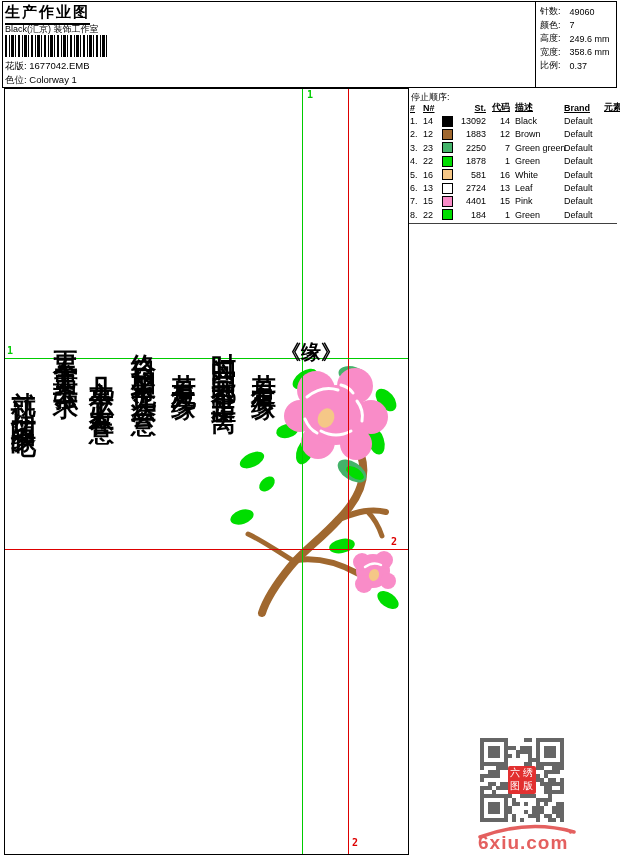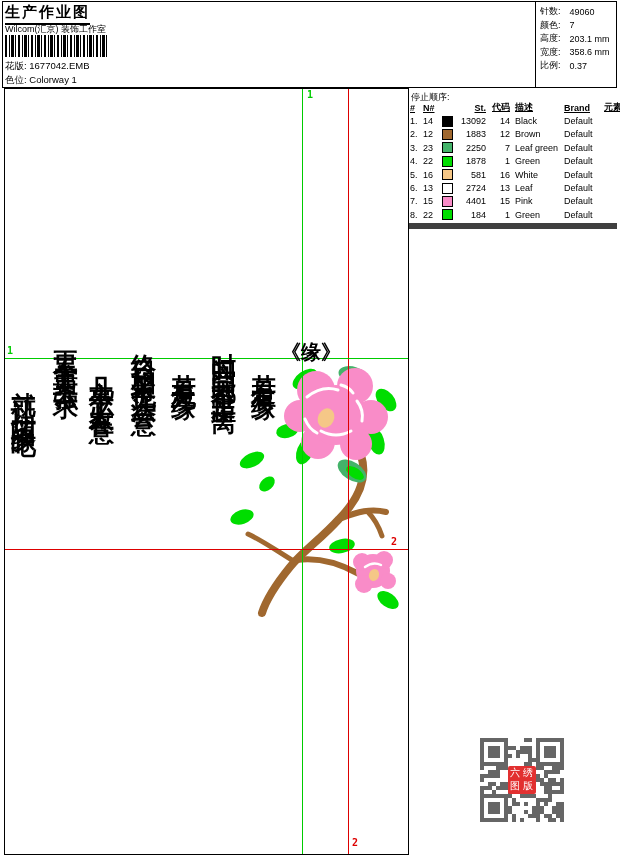--- a/index.html
+++ b/index.html
@@ -76,7 +76,7 @@
 
   <div class="header-box">
     <div class="hdr-title">生产作业图</div>
-    <div class="hdr-studio">Wilcom(汇京) 装饰工作室</div>
+    <div class="hdr-studio">Black(汇京) 装饰工作室</div>
     <div class="barcode"></div>
     <div class="hdr-line hdr-design">
       <span>花版:</span>

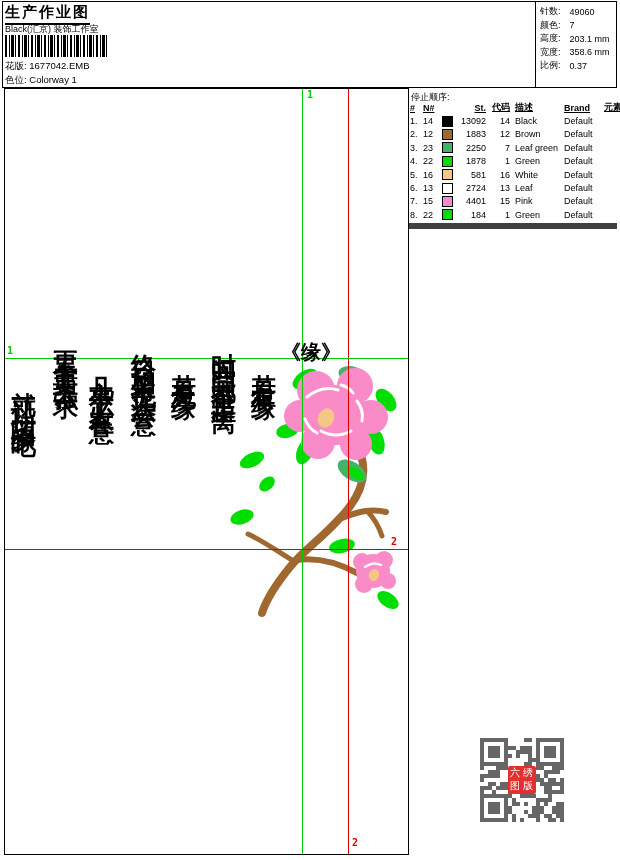--- a/index.html
+++ b/index.html
@@ -97,7 +97,7 @@
       </div>
       <div class="stat-row">
         <span>高度:</span>
-        <span>203.1 mm</span>
+        <span>249.6 mm</span>
       </div>
       <div class="stat-row">
         <span>宽度:</span>

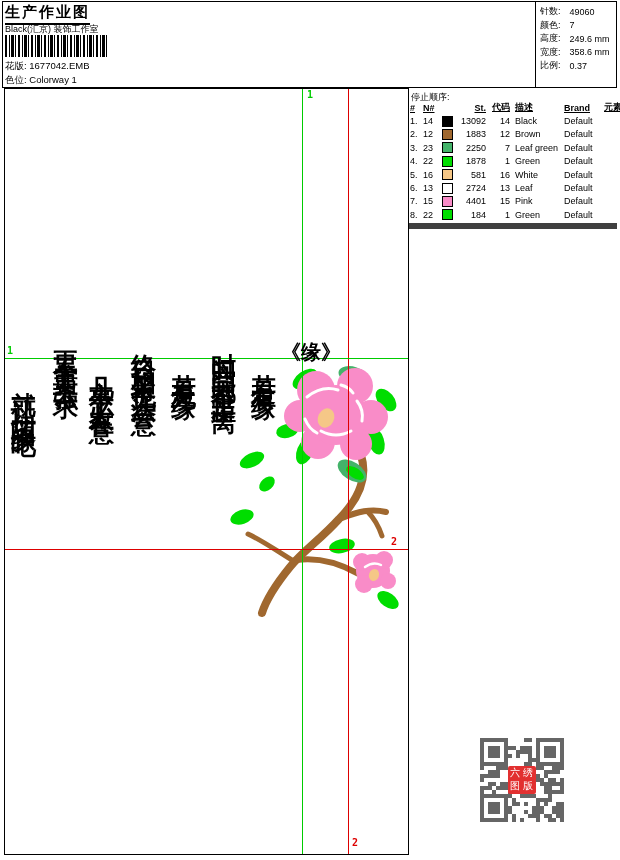--- a/index.html
+++ b/index.html
@@ -18,7 +18,7 @@
   .stats-box{position:absolute;left:532px;top:0;width:81px;height:100%;border-left:1px solid #000;padding:3px 0 0 4px;box-sizing:border-box;}
   .stat-row{display:flex;gap:9px;font-size:9px;height:13.5px;align-items:center;white-space:nowrap;}
   
-  .panel{position:absolute;left:409px;top:88px;width:208px;height:135px;border-bottom:6px solid #404040;}
+  .panel{position:absolute;left:409px;top:88px;width:208px;height:135px;border-bottom:1px solid #404040;}
   .panel-title{position:absolute;left:2px;top:3px;font-size:9px;}
   .seq-table{position:absolute;left:1px;top:13px;width:206px;}
   .seq-row{display:grid;grid-template-columns:13px 17px 15px 31px 24px 50px 42px 14px;height:13.4px;align-items:center;font-size:9px;white-space:nowrap;}

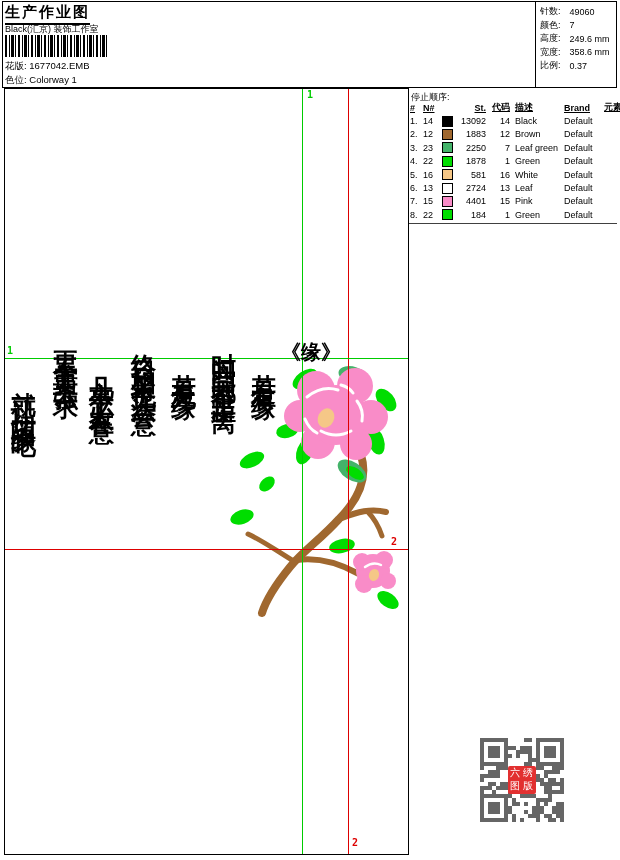--- a/index.html
+++ b/index.html
@@ -149,7 +149,7 @@
         <div class="swatch" style="background: rgb(68, 179, 106);"></div>
         <span class="c-st">2250</span>
         <span class="c-code">7</span>
-        <span class="c-desc">Leaf green</span>
+        <span class="c-desc">Green green</span>
         <span class="c-brand">Default</span>
         <span class="c-elem"></span>
       </div>

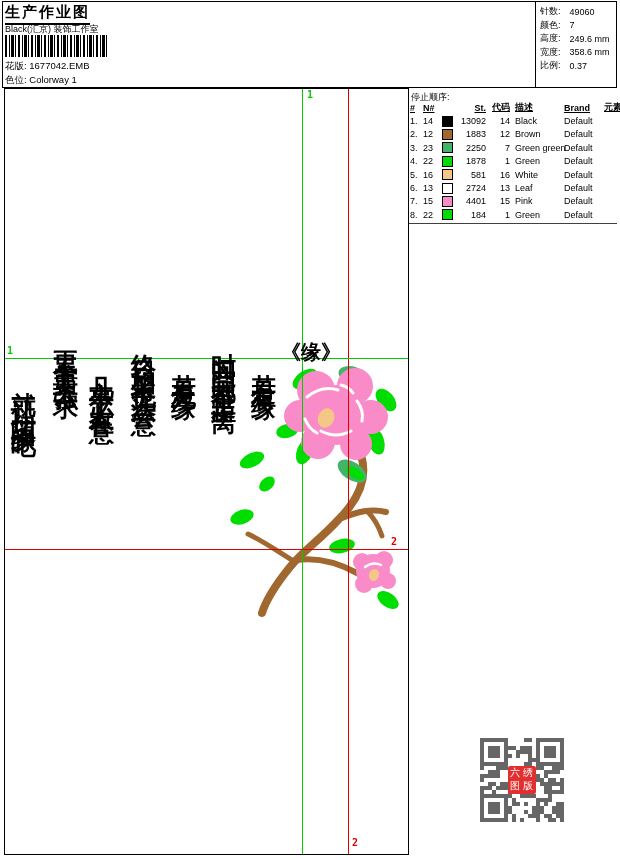--- a/index.html
+++ b/index.html
@@ -732,6 +732,13 @@
     <span>图</span>
     <span>版</span>
   </div>
+  <div class="logo">
+    <div class="logo-text">6xiu.com</div>
+    <svg class="logo-swoosh" width="104" height="16" viewBox="0 0 104 16">
+      <path d="M4 13 Q 52 -5 98 8" stroke="#E4605F" stroke-width="3.5" fill="none" stroke-linecap="round"></path>
+      <path d="M98 8 L90 4 L94 10 Z" fill="#E4605F"></path>
+    </svg>
+  </div>
 
 </div>
 

